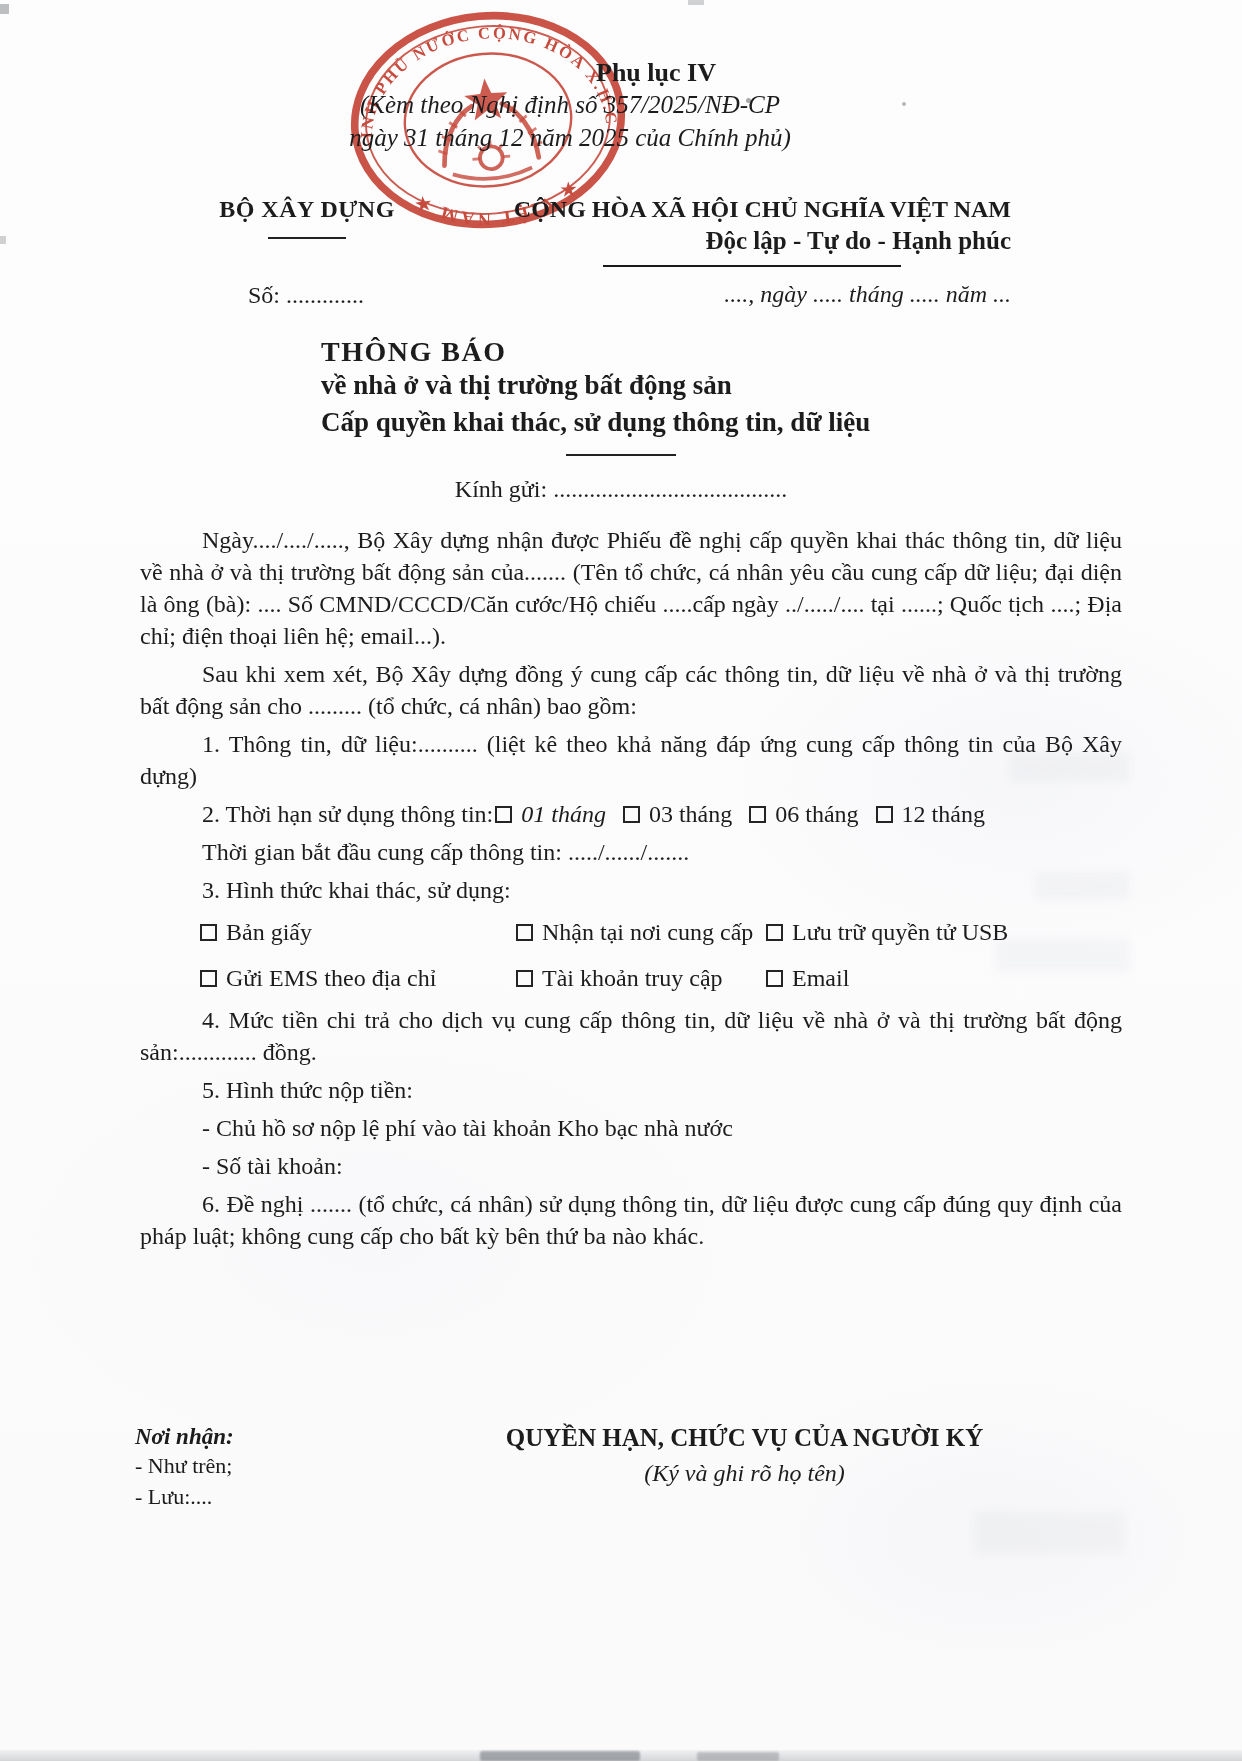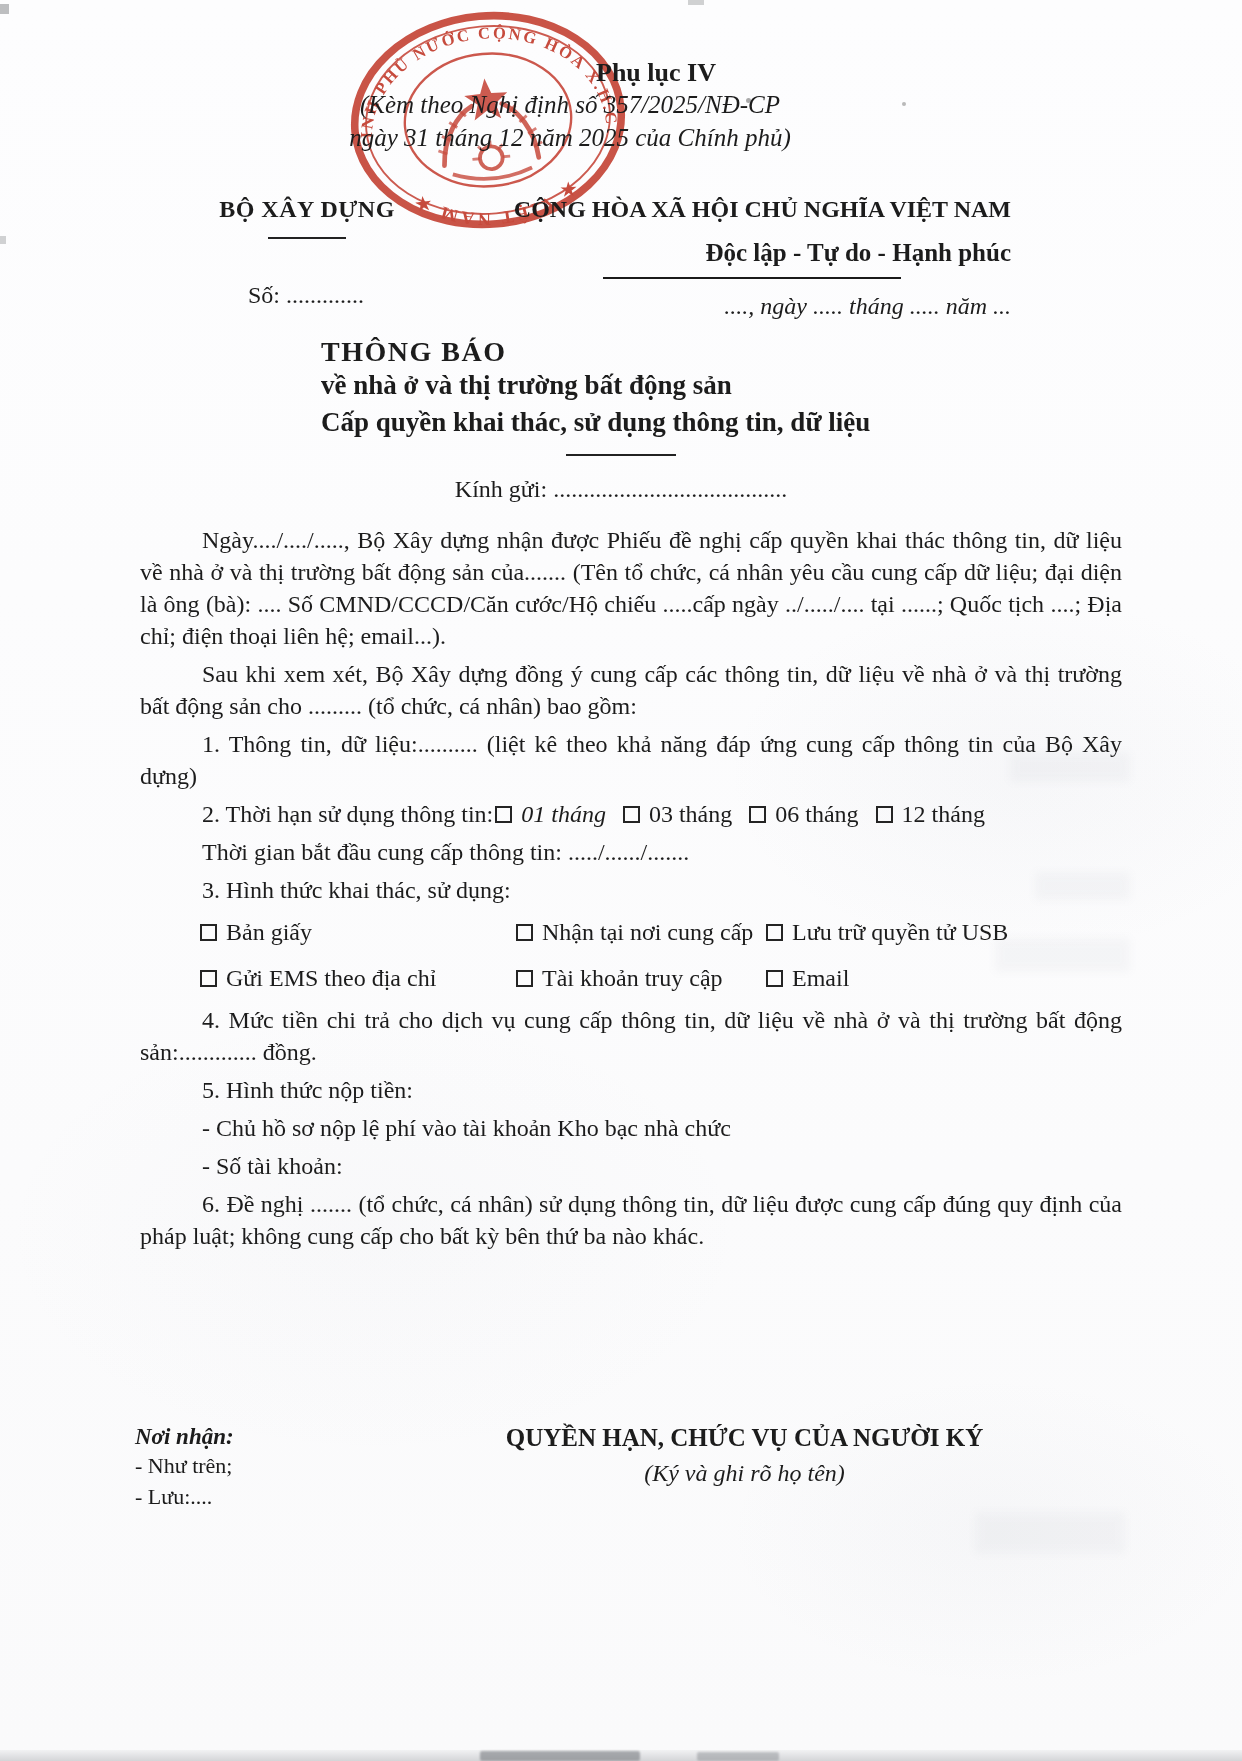--- a/index.html
+++ b/index.html
@@ -34,7 +34,7 @@
   .rule-sm{width:78px;border-top:2px solid #222;margin:14px auto 0;}
   .hdr-right{left:493px;top:196px;width:518px;text-align:right;z-index:6;}
   .national-title{font-size:24px;font-weight:700;}
-  .national-motto{font-size:25px;font-weight:700;margin-top:16px;}
+  .national-motto{font-size:25px;font-weight:700;margin-top:4px;}
   .rule-md{width:298px;border-top:2.5px solid #1a1a1a;margin:10px auto 0;}
   .date-line{font-size:24px;font-style:italic;margin-top:14px;}
   .doc-number{left:248px;top:282px;font-size:24px;}

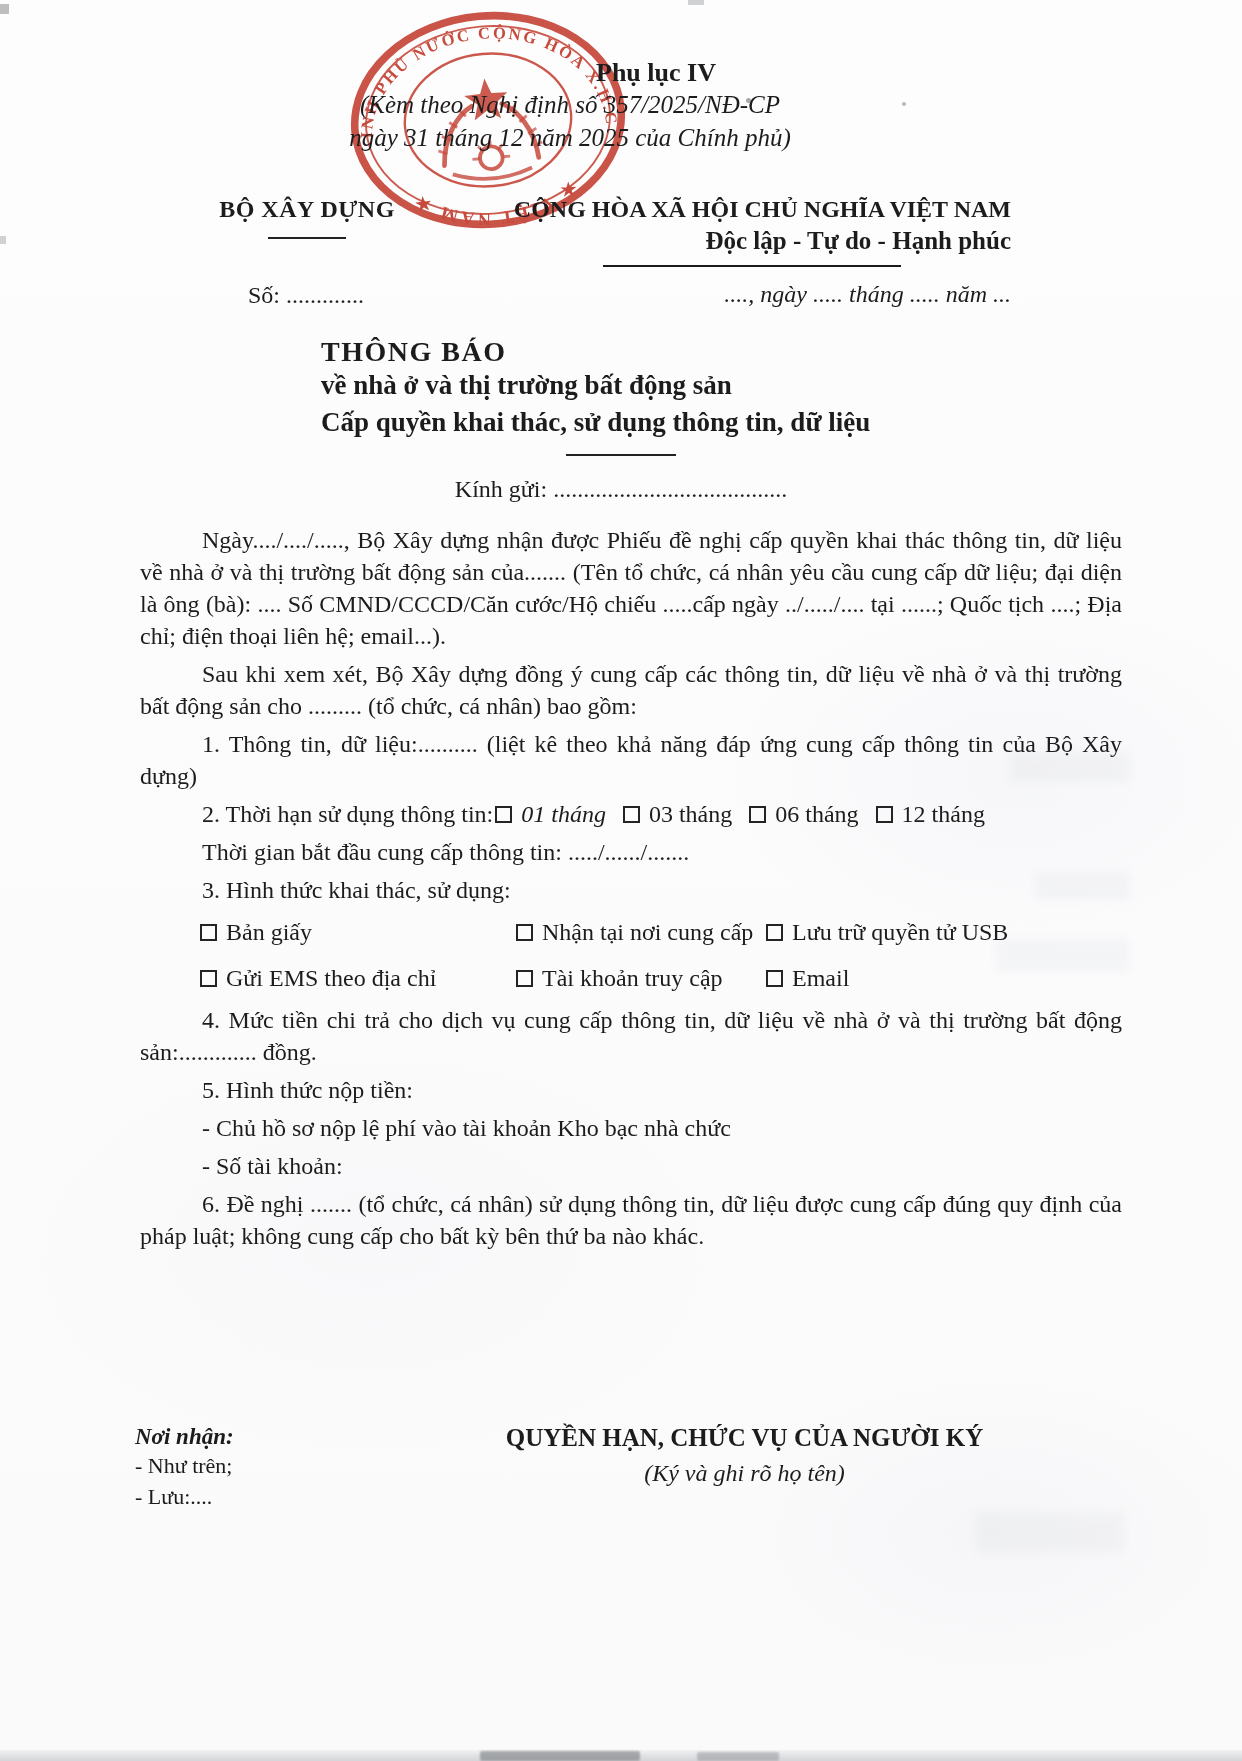--- a/index.html
+++ b/index.html
@@ -172,7 +172,7 @@
 
     <p>4. Mức tiền chi trả cho dịch vụ cung cấp thông tin, dữ liệu về nhà ở và thị trường bất động sản:............. đồng.</p>
     <div class="line">5. Hình thức nộp tiền:</div>
-    <div class="line">- Chủ hồ sơ nộp lệ phí vào tài khoản Kho bạc nhà chức</div>
+    <div class="line">- Chủ hồ sơ nộp lệ phí vào tài khoản Kho bạc nhà nước</div>
     <div class="line">- Số tài khoản:</div>
     <p>6. Đề nghị ....... (tổ chức, cá nhân) sử dụng thông tin, dữ liệu được cung cấp đúng quy định của pháp luật; không cung cấp cho bất kỳ bên thứ ba nào khác.</p>
   </div>

